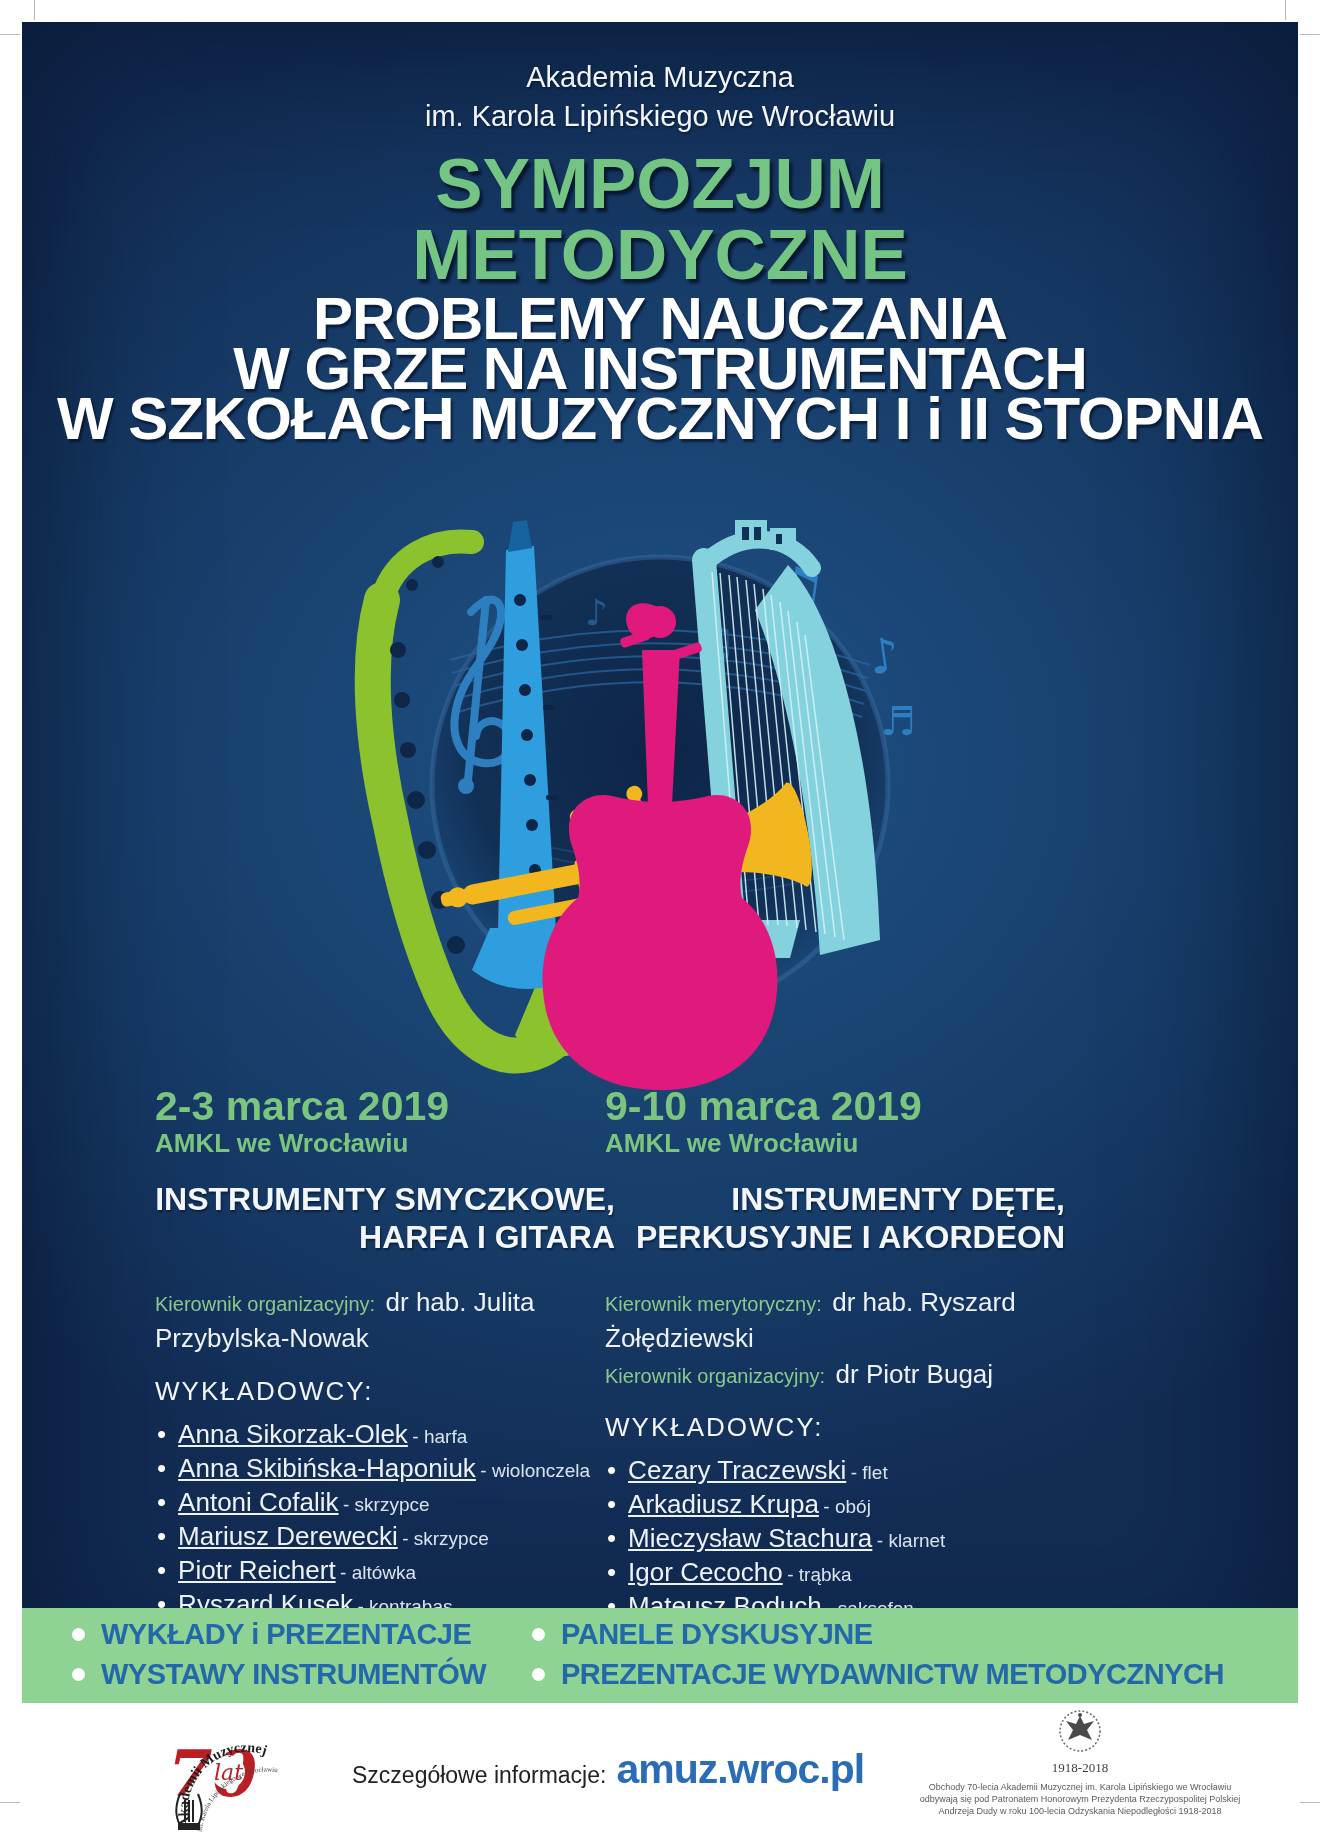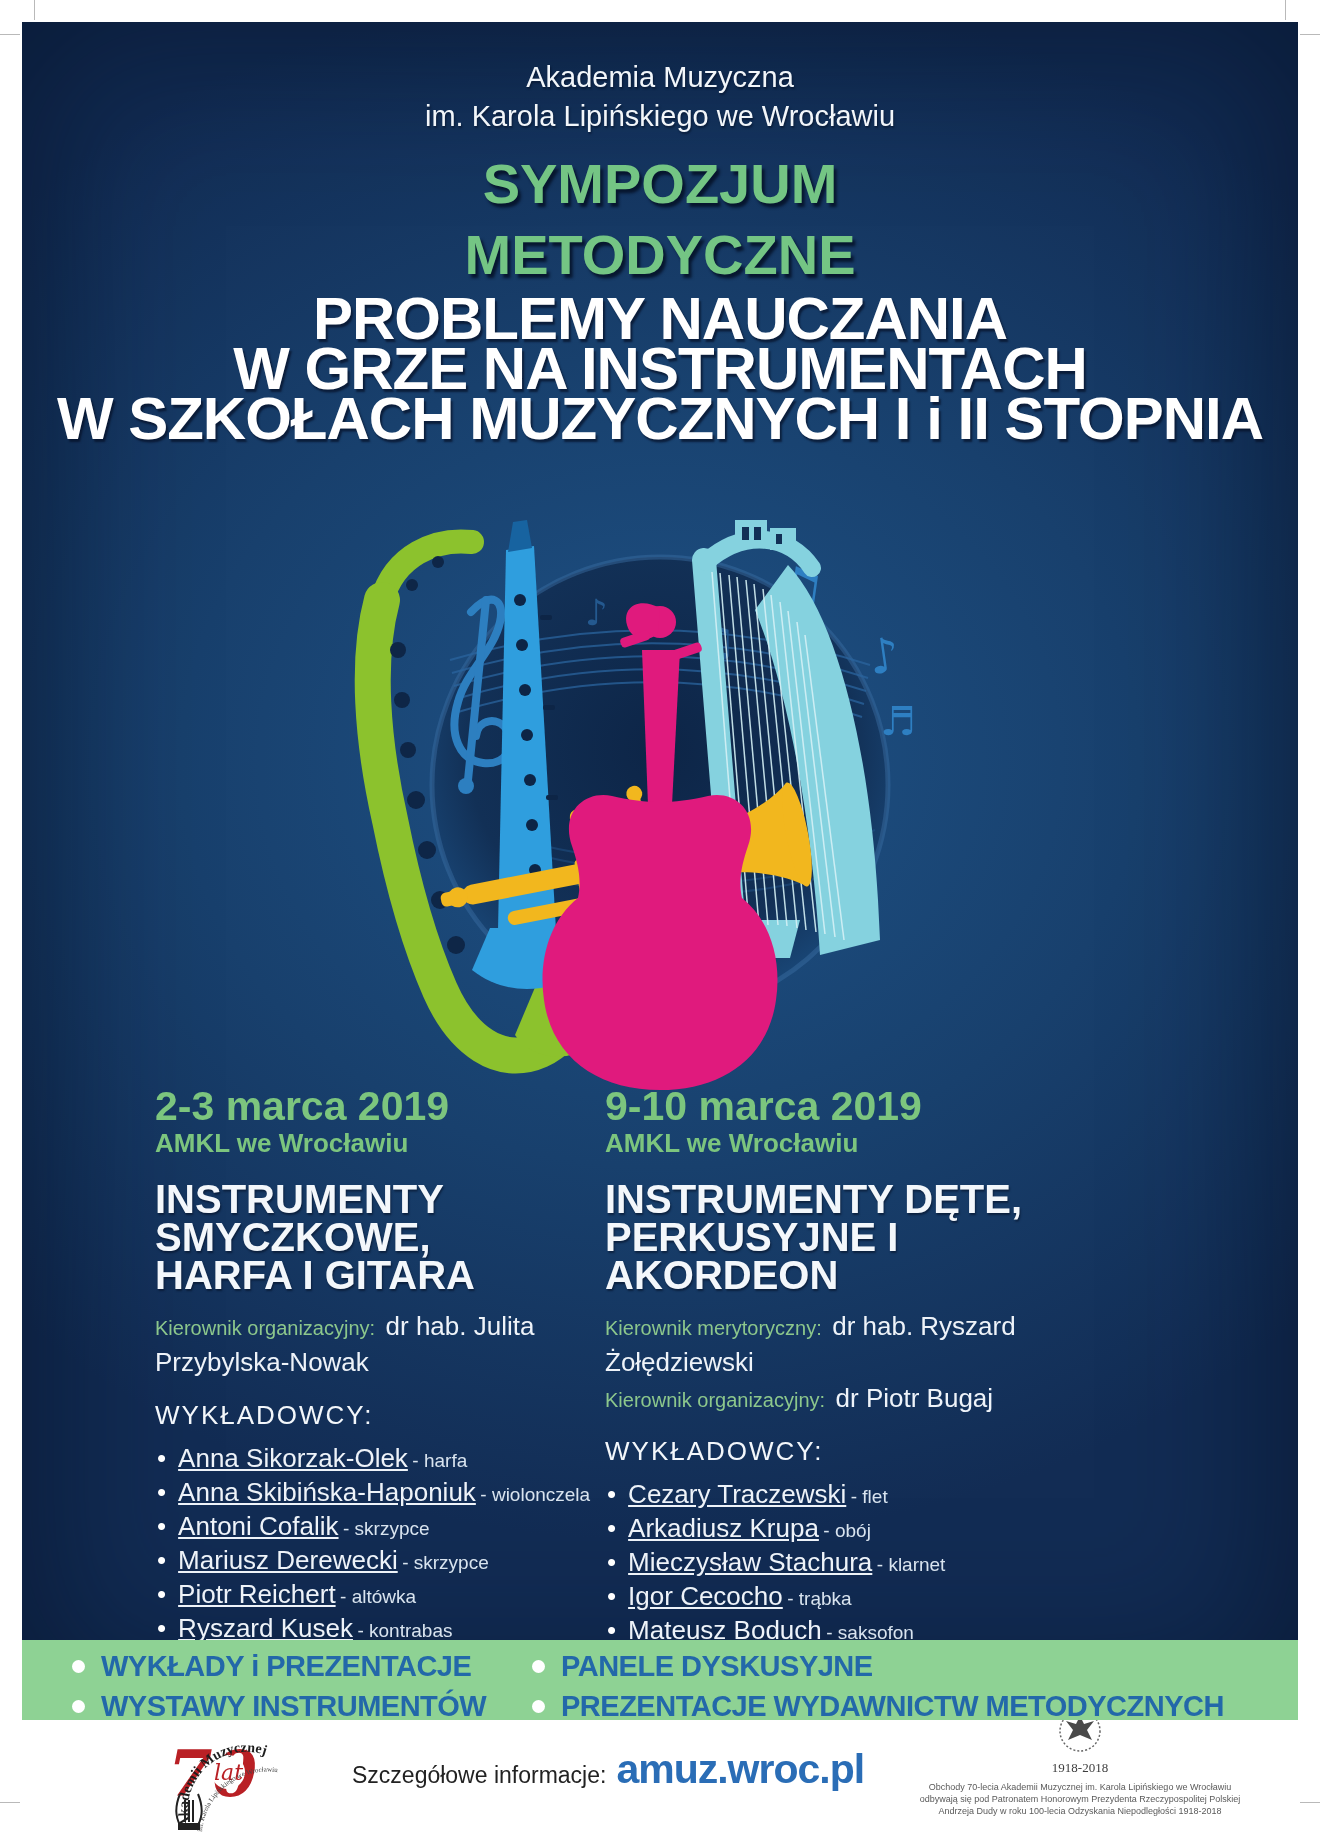--- a/index.html
+++ b/index.html
@@ -25,7 +25,7 @@
     font-size:29px;line-height:39px;text-shadow:1px 2px 2px rgba(5,16,38,.6);}
   
   .main-title{left:0;right:0;top:126px;text-align:center;color:#74c584;font-weight:bold;
-    font-size:56px;line-height:71px;letter-spacing:0px;text-shadow:3px 4px 3px rgba(5,16,38,.85);}
+    font-size:71px;line-height:71px;letter-spacing:0px;text-shadow:3px 4px 3px rgba(5,16,38,.85);}
   
   .subtitle{left:0;right:0;top:272px;text-align:center;color:#ffffff;font-weight:bold;
     font-size:60px;line-height:50px;letter-spacing:-1px;text-shadow:2px 3px 2px rgba(5,16,38,.7);}

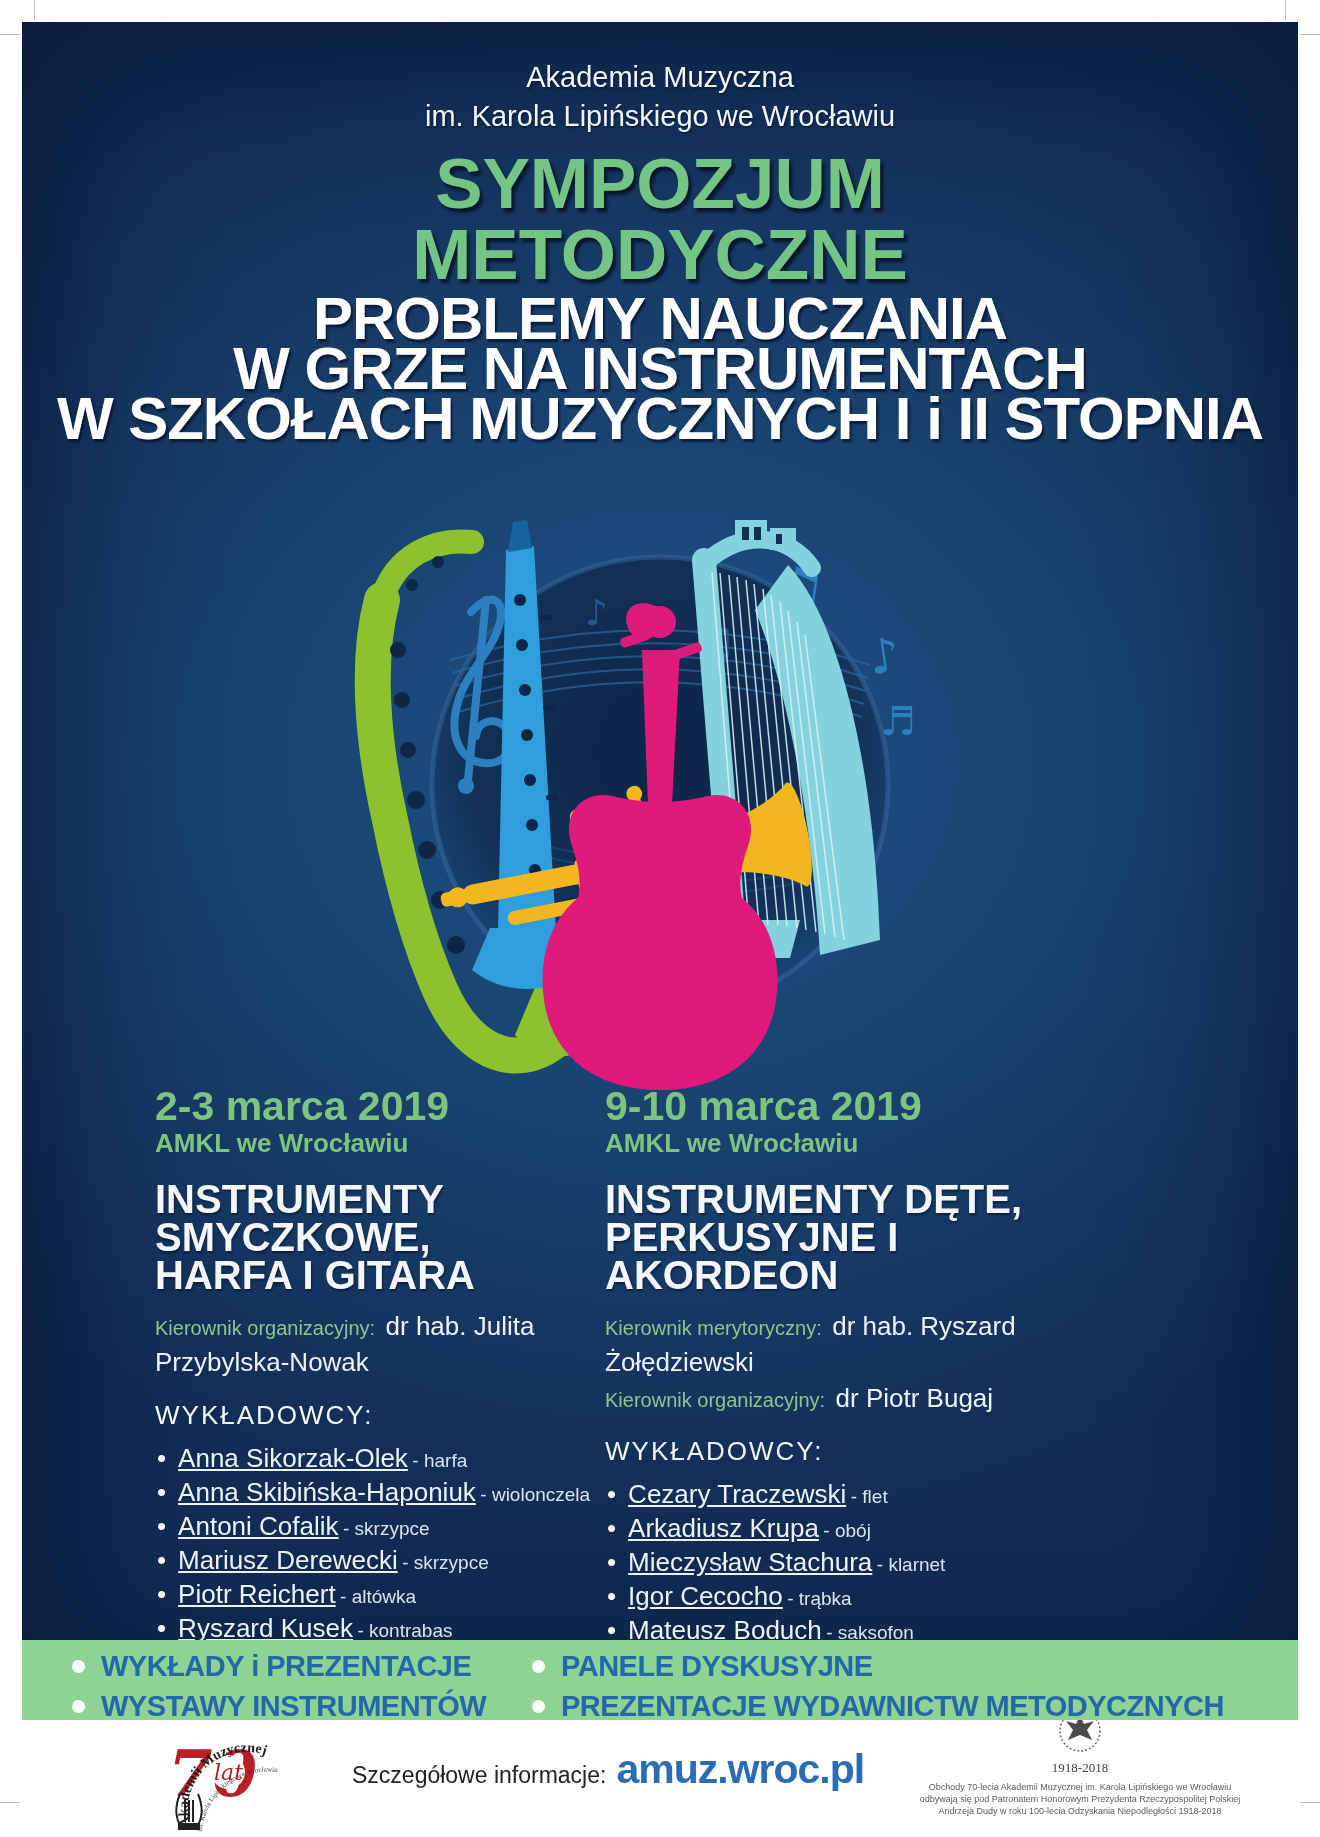--- a/index.html
+++ b/index.html
@@ -35,8 +35,8 @@
   .session.right{left:583px;}
   .session .date{font-size:41px;line-height:44px;font-weight:bold;color:#7cc57e;}
   .session .venue{font-size:26px;line-height:30px;font-weight:bold;color:#7cc57e;margin-bottom:22px;}
-  .session .s-title{font-size:40px;line-height:38px;font-weight:bold;color:#f3f7fb;margin-bottom:16px;
-    text-shadow:1px 2px 2px rgba(5,16,38,.6);}
+  .session .s-title{font-size:32px;line-height:38px;font-weight:bold;color:#f3f7fb;margin-bottom:30px;
+    text-shadow:1px 2px 2px rgba(5,16,38,.6);text-align:right;}
   .leader-row{line-height:33px;}
   .leader-label{font-size:20px;color:#8cc78c;margin-right:6px;}
   .leader-name{font-size:26px;color:#eef3f9;}

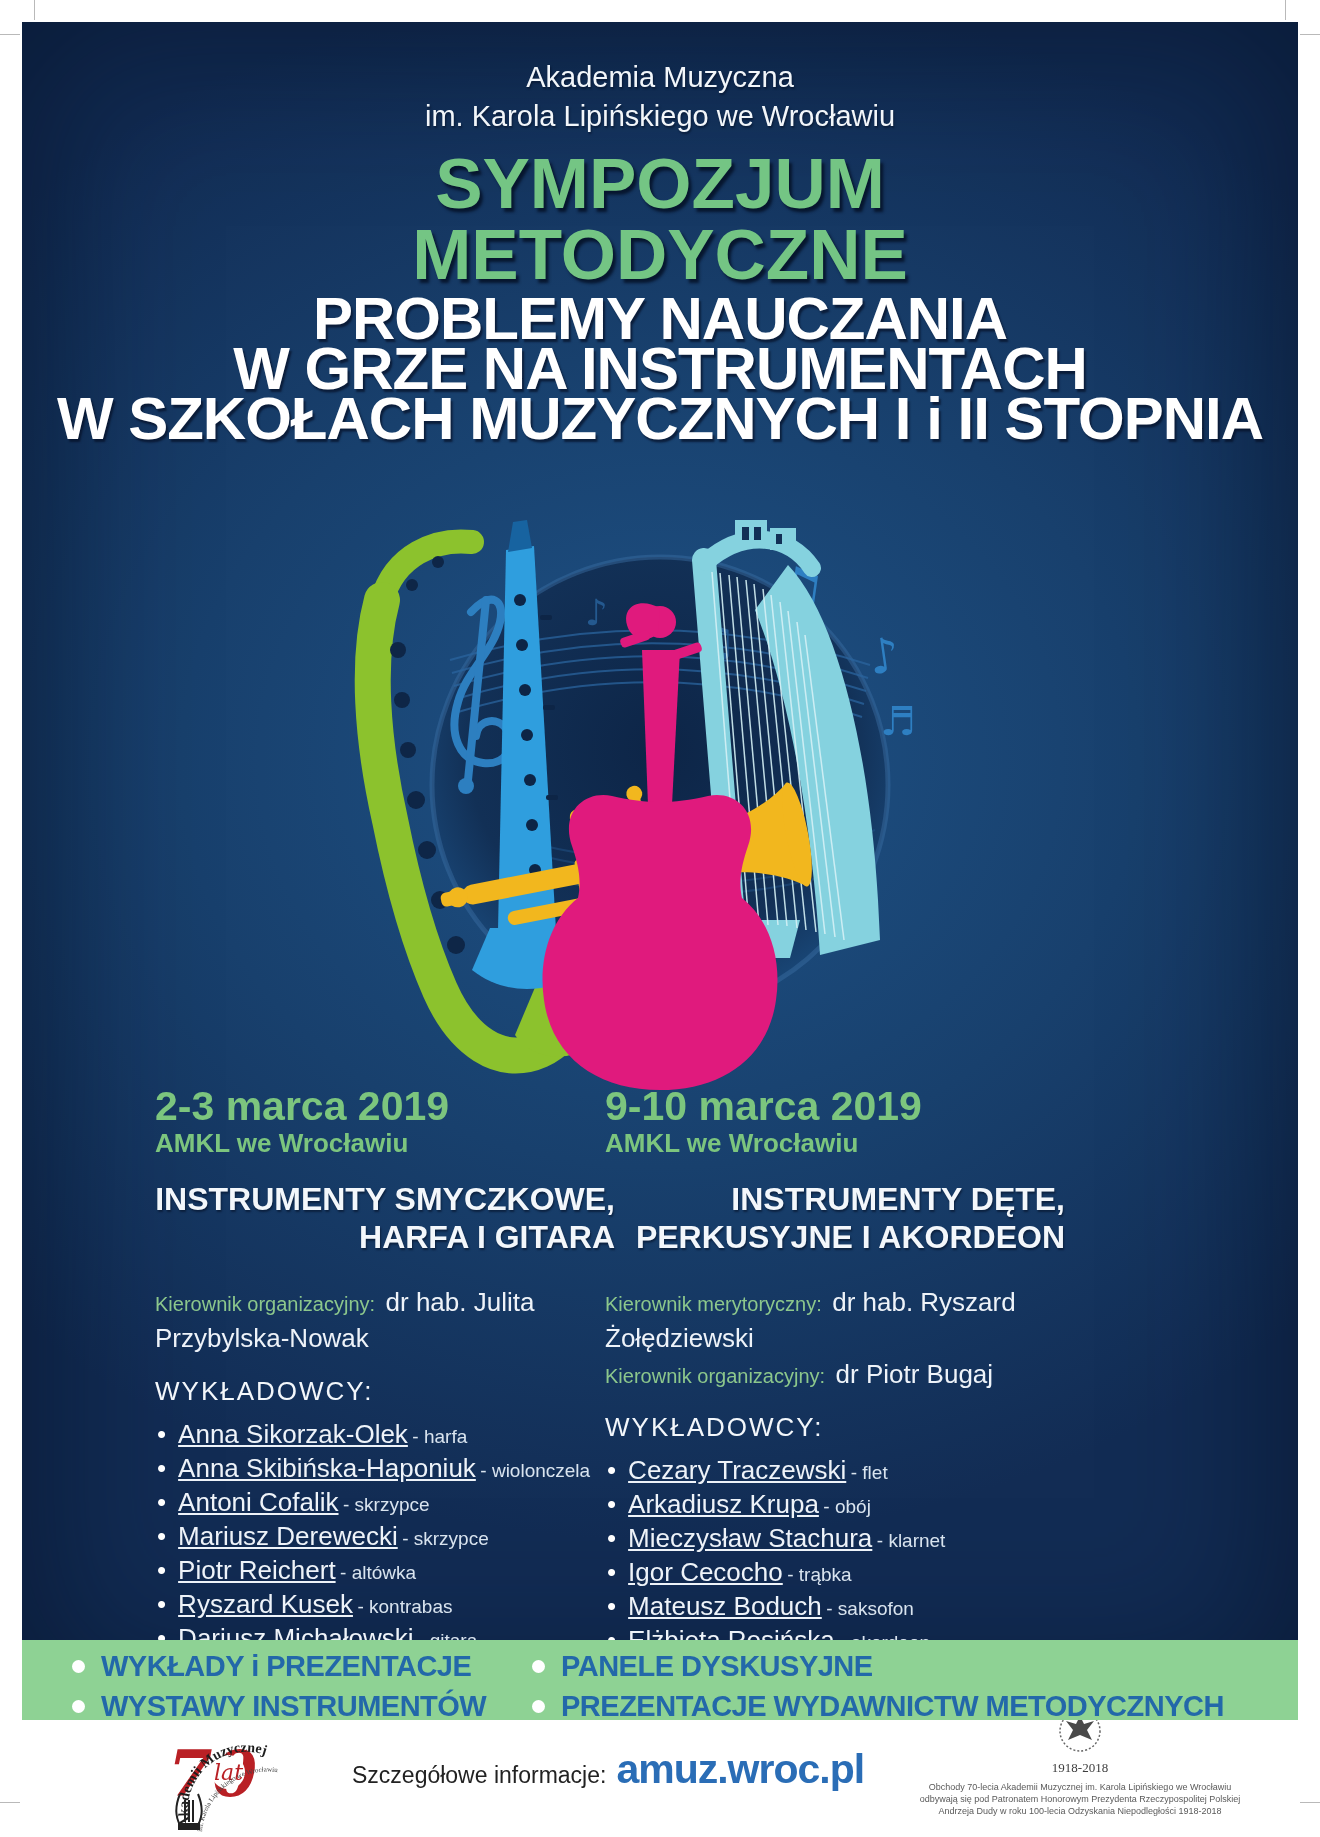--- a/index.html
+++ b/index.html
@@ -48,7 +48,7 @@
   .lect-instr{font-size:19px;color:#d9e4ef;}
   .lect-instr::before{content:"- ";}
   
-  .band{left:0;right:0;top:1586px;height:80px;background:#8ed294;z-index:3;margin-top:32px;}
+  .band{left:0;right:0;top:1586px;height:95px;background:#8ed294;z-index:3;}
   .band-col{position:absolute;top:0;height:92px;display:flex;flex-direction:column;justify-content:center;gap:7px;}
   .band-col.c1{left:50px;}
   .band-col.c2{left:510px;}

